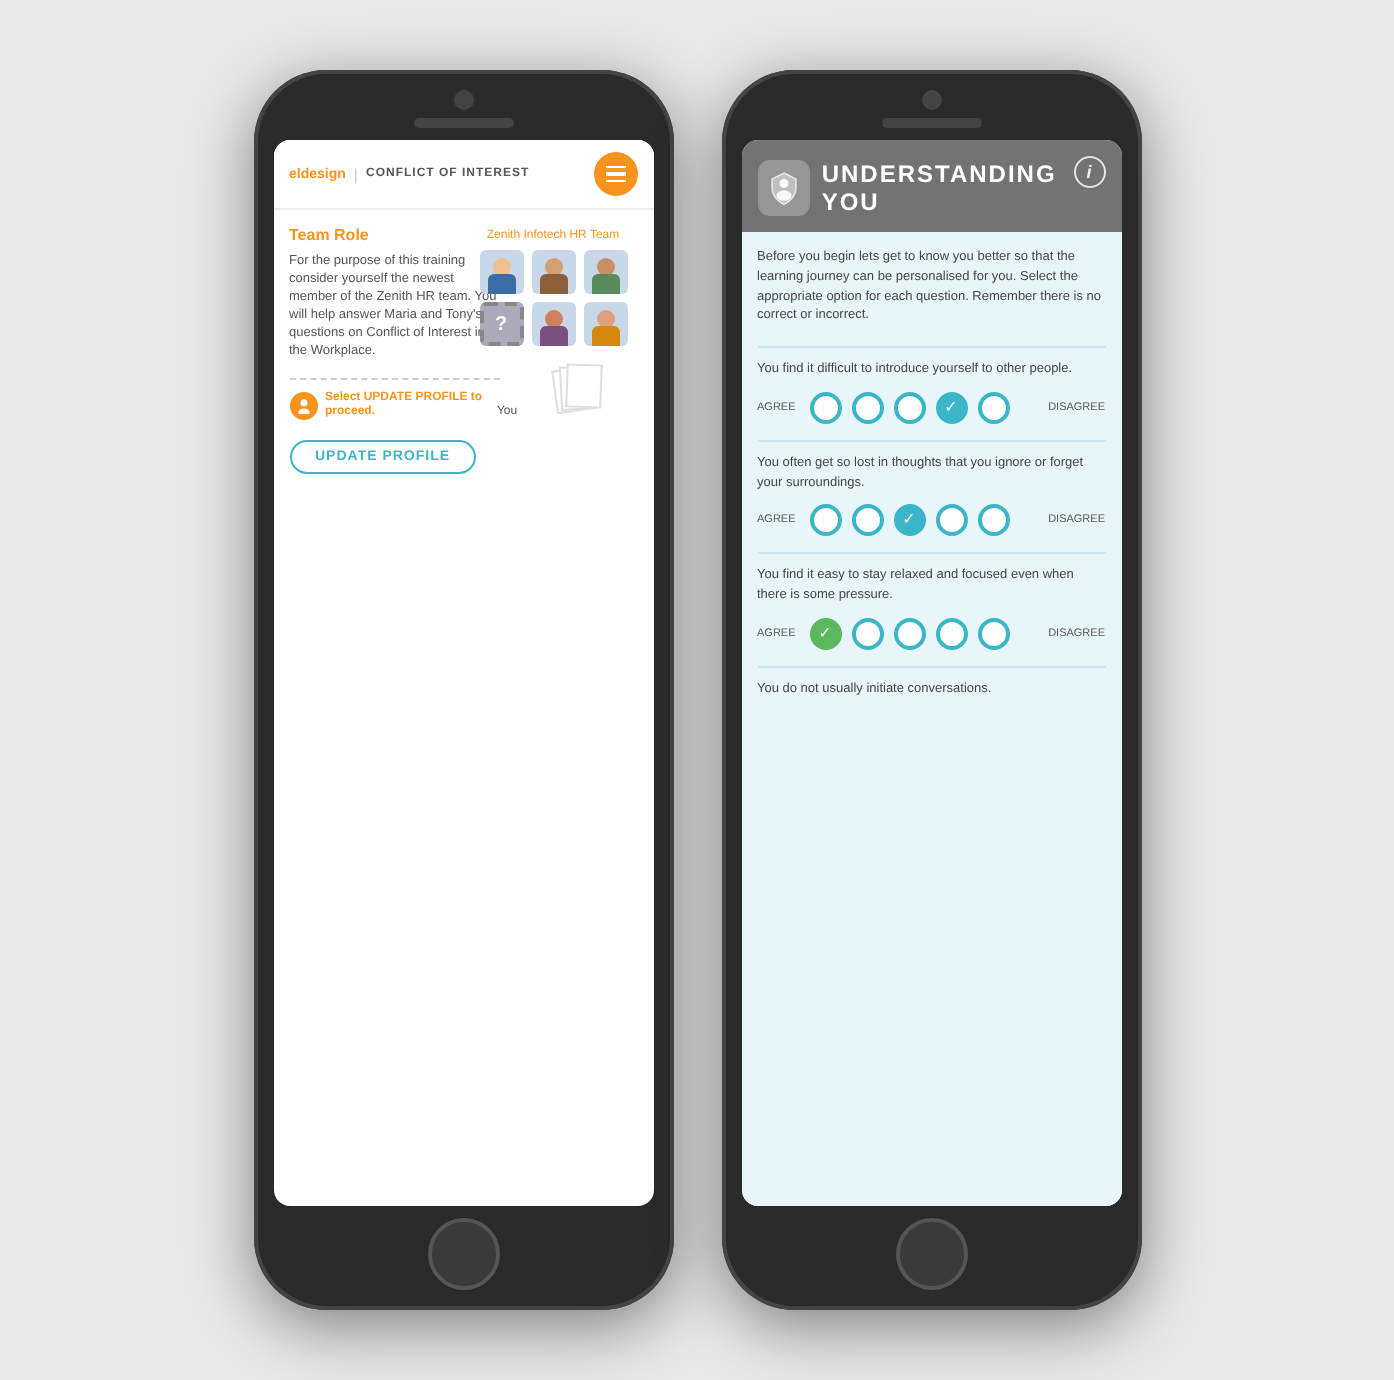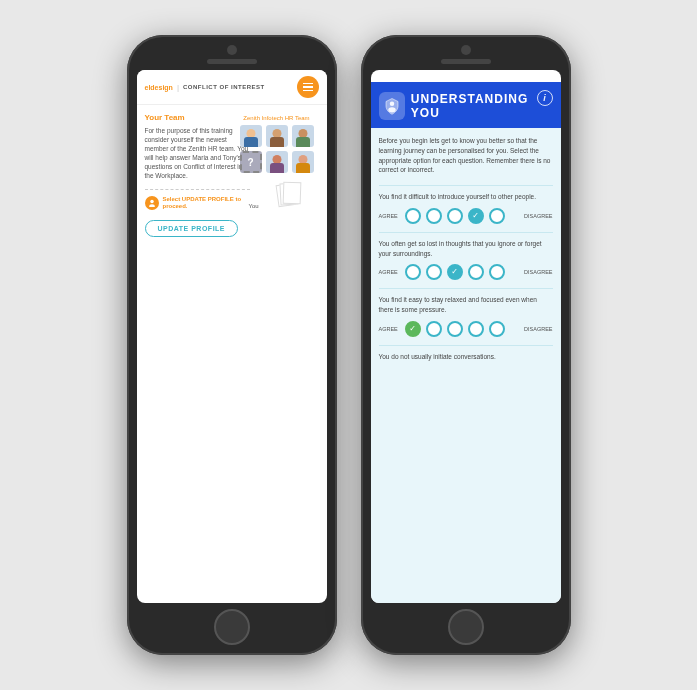--- a/index.html
+++ b/index.html
@@ -202,13 +202,12 @@
 
     
     .right-header {
-      background: #1d4ed8;
+      background: #737373;
       padding: 10px 8px 8px;
       display: flex;
       align-items: center;
       gap: 6px;
       position: relative;
-      margin-top: 12px;
     }
     .info-btn {
       position: absolute;

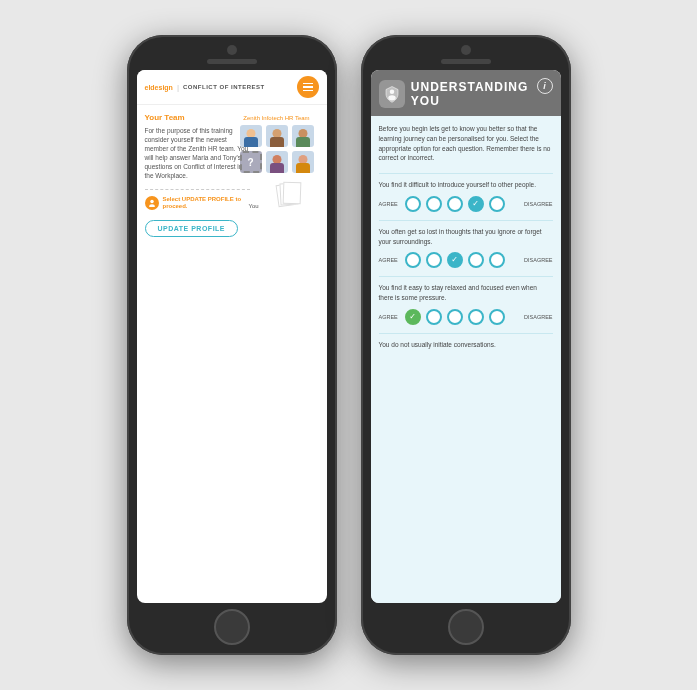--- a/index.html
+++ b/index.html
@@ -395,7 +395,7 @@
 
       <div class="left-body">
         <div style="width:105px;">
-          <div class="your-role-title">Your Team</div>
+          <div class="your-role-title">Team Role</div>
           <div class="your-role-text">For the purpose of this training consider yourself the newest member of the Zenith HR team. You will help answer Maria and Tony's questions on Conflict of Interest in the Workplace.</div>
           <div class="dashed-line"></div>
           <div class="update-prompt">

